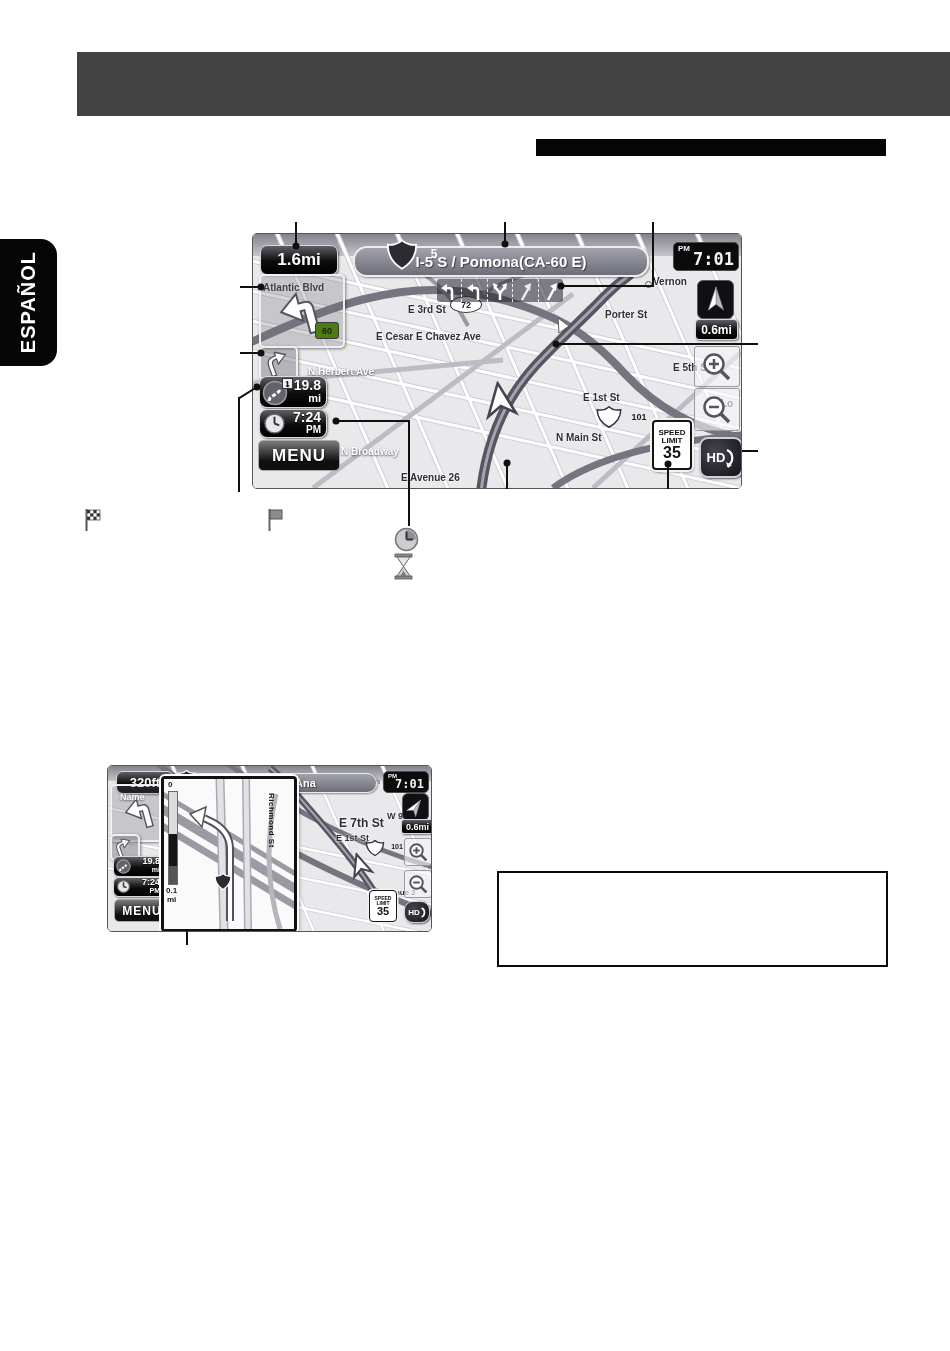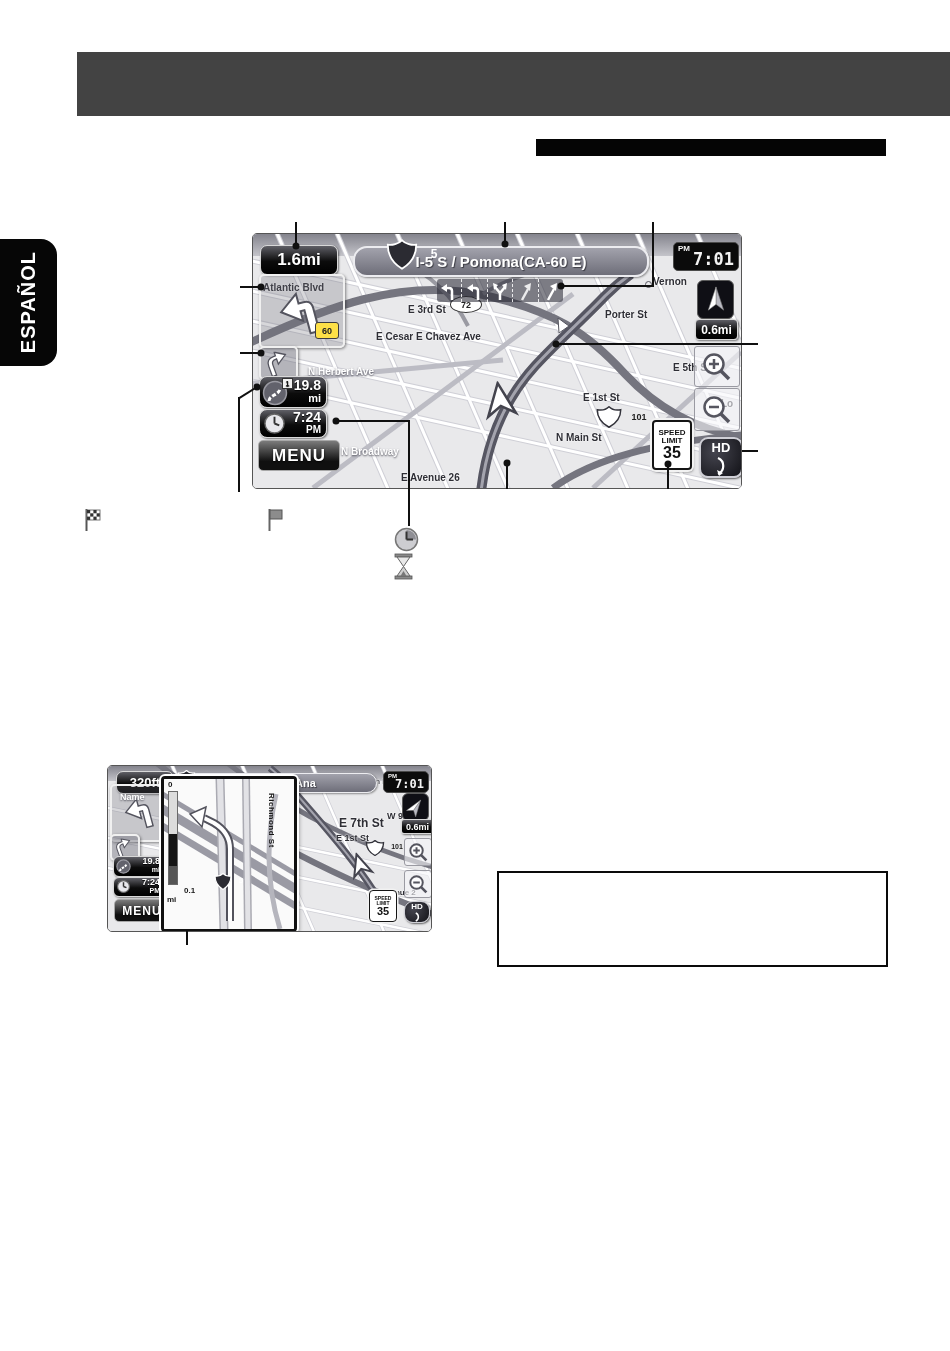--- a/index.html
+++ b/index.html
@@ -224,7 +224,7 @@
       <svg class="abs" style="left:12px;top:4px;transform:rotate(-15deg);" width="56" height="58" viewBox="0 0 56 56">
         <path d="M40,54 L40,30 Q40,22 32,22 L27,22 L27,12 L8,26 L27,40 L27,30 L31,30 L31,54 Z" fill="#fff" stroke="#54545e" stroke-width="2"></path>
       </svg>
-      <div class="abs" style="left:54px;top:46px;width:22px;height:15px;background:#fde047;border:1.5px solid #3a3a42;border-radius:3px;display:flex;align-items:center;justify-content:center;">
+      <div class="abs" style="left:54px;top:46px;width:22px;height:15px;background:#4d7c0f;border:1.5px solid #3a3a42;border-radius:3px;display:flex;align-items:center;justify-content:center;">
         <span style="font-size:9px;font-weight:bold;color:#222;">60</span>
       </div>
     </div>

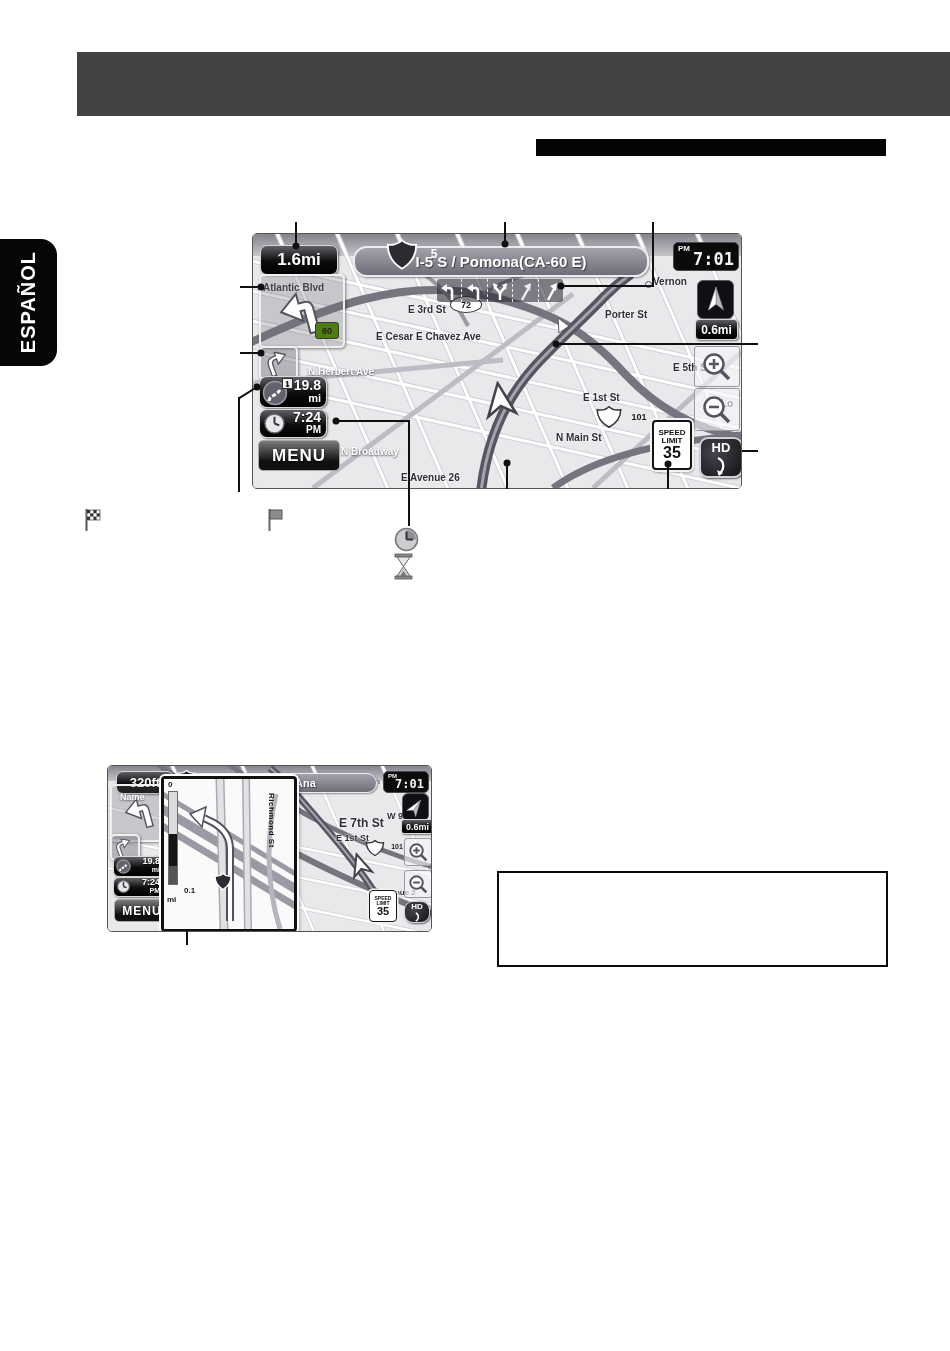--- a/index.html
+++ b/index.html
@@ -43,7 +43,7 @@
          color:#111;font-weight:bold;line-height:1;}
   .hd-btn{background:radial-gradient(circle at 35% 35%,#45454f,#121217);border:2px solid #cfcfd6;
          border-radius:9px;color:#fff;font-weight:bold;display:flex;align-items:center;
-         justify-content:center;gap:1px;box-shadow:1px 1px 2px rgba(0,0,0,.6);flex-direction:column;}
+         justify-content:center;gap:1px;box-shadow:1px 1px 2px rgba(0,0,0,.6);}
   .compass{background:#0f0f15;border:1px solid #5a5a5a;border-radius:6px;display:flex;
          align-items:center;justify-content:center;}
   .zoombtn{background:rgba(246,246,250,.6);border:1px solid #9a9aa2;border-radius:3px;

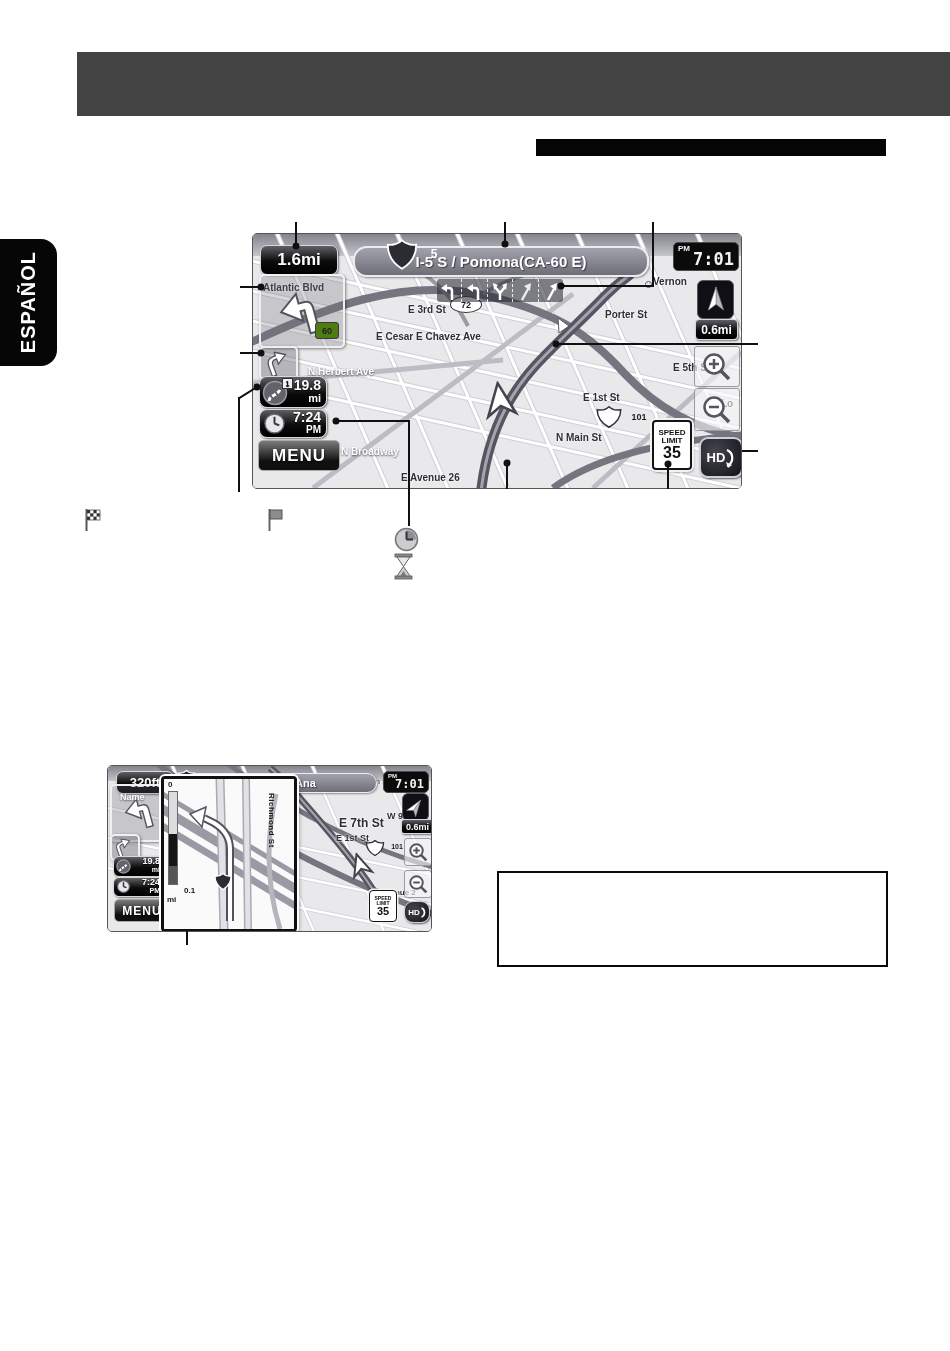--- a/index.html
+++ b/index.html
@@ -456,7 +456,7 @@
         <div class="abs" style="left:0;top:42px;width:8px;height:32px;background:#151515;"></div>
         <div class="abs" style="left:0;top:74px;width:8px;height:18px;background:#555;"></div>
       </div>
-      <span class="inset-txt" style="left:20px;top:107px;font-size:8px;">0.1</span>
+      <span class="inset-txt" style="left:2px;top:107px;font-size:8px;">0.1</span>
       <span class="inset-txt" style="left:3px;top:116px;font-size:8px;">mi</span>
       <span class="inset-txt" style="left:103px;top:14px;font-size:8px;writing-mode:vertical-rl;letter-spacing:0.5px;">Richmond St</span>
       <div class="abs" style="left:50px;top:94px;width:18px;height:17px;">

